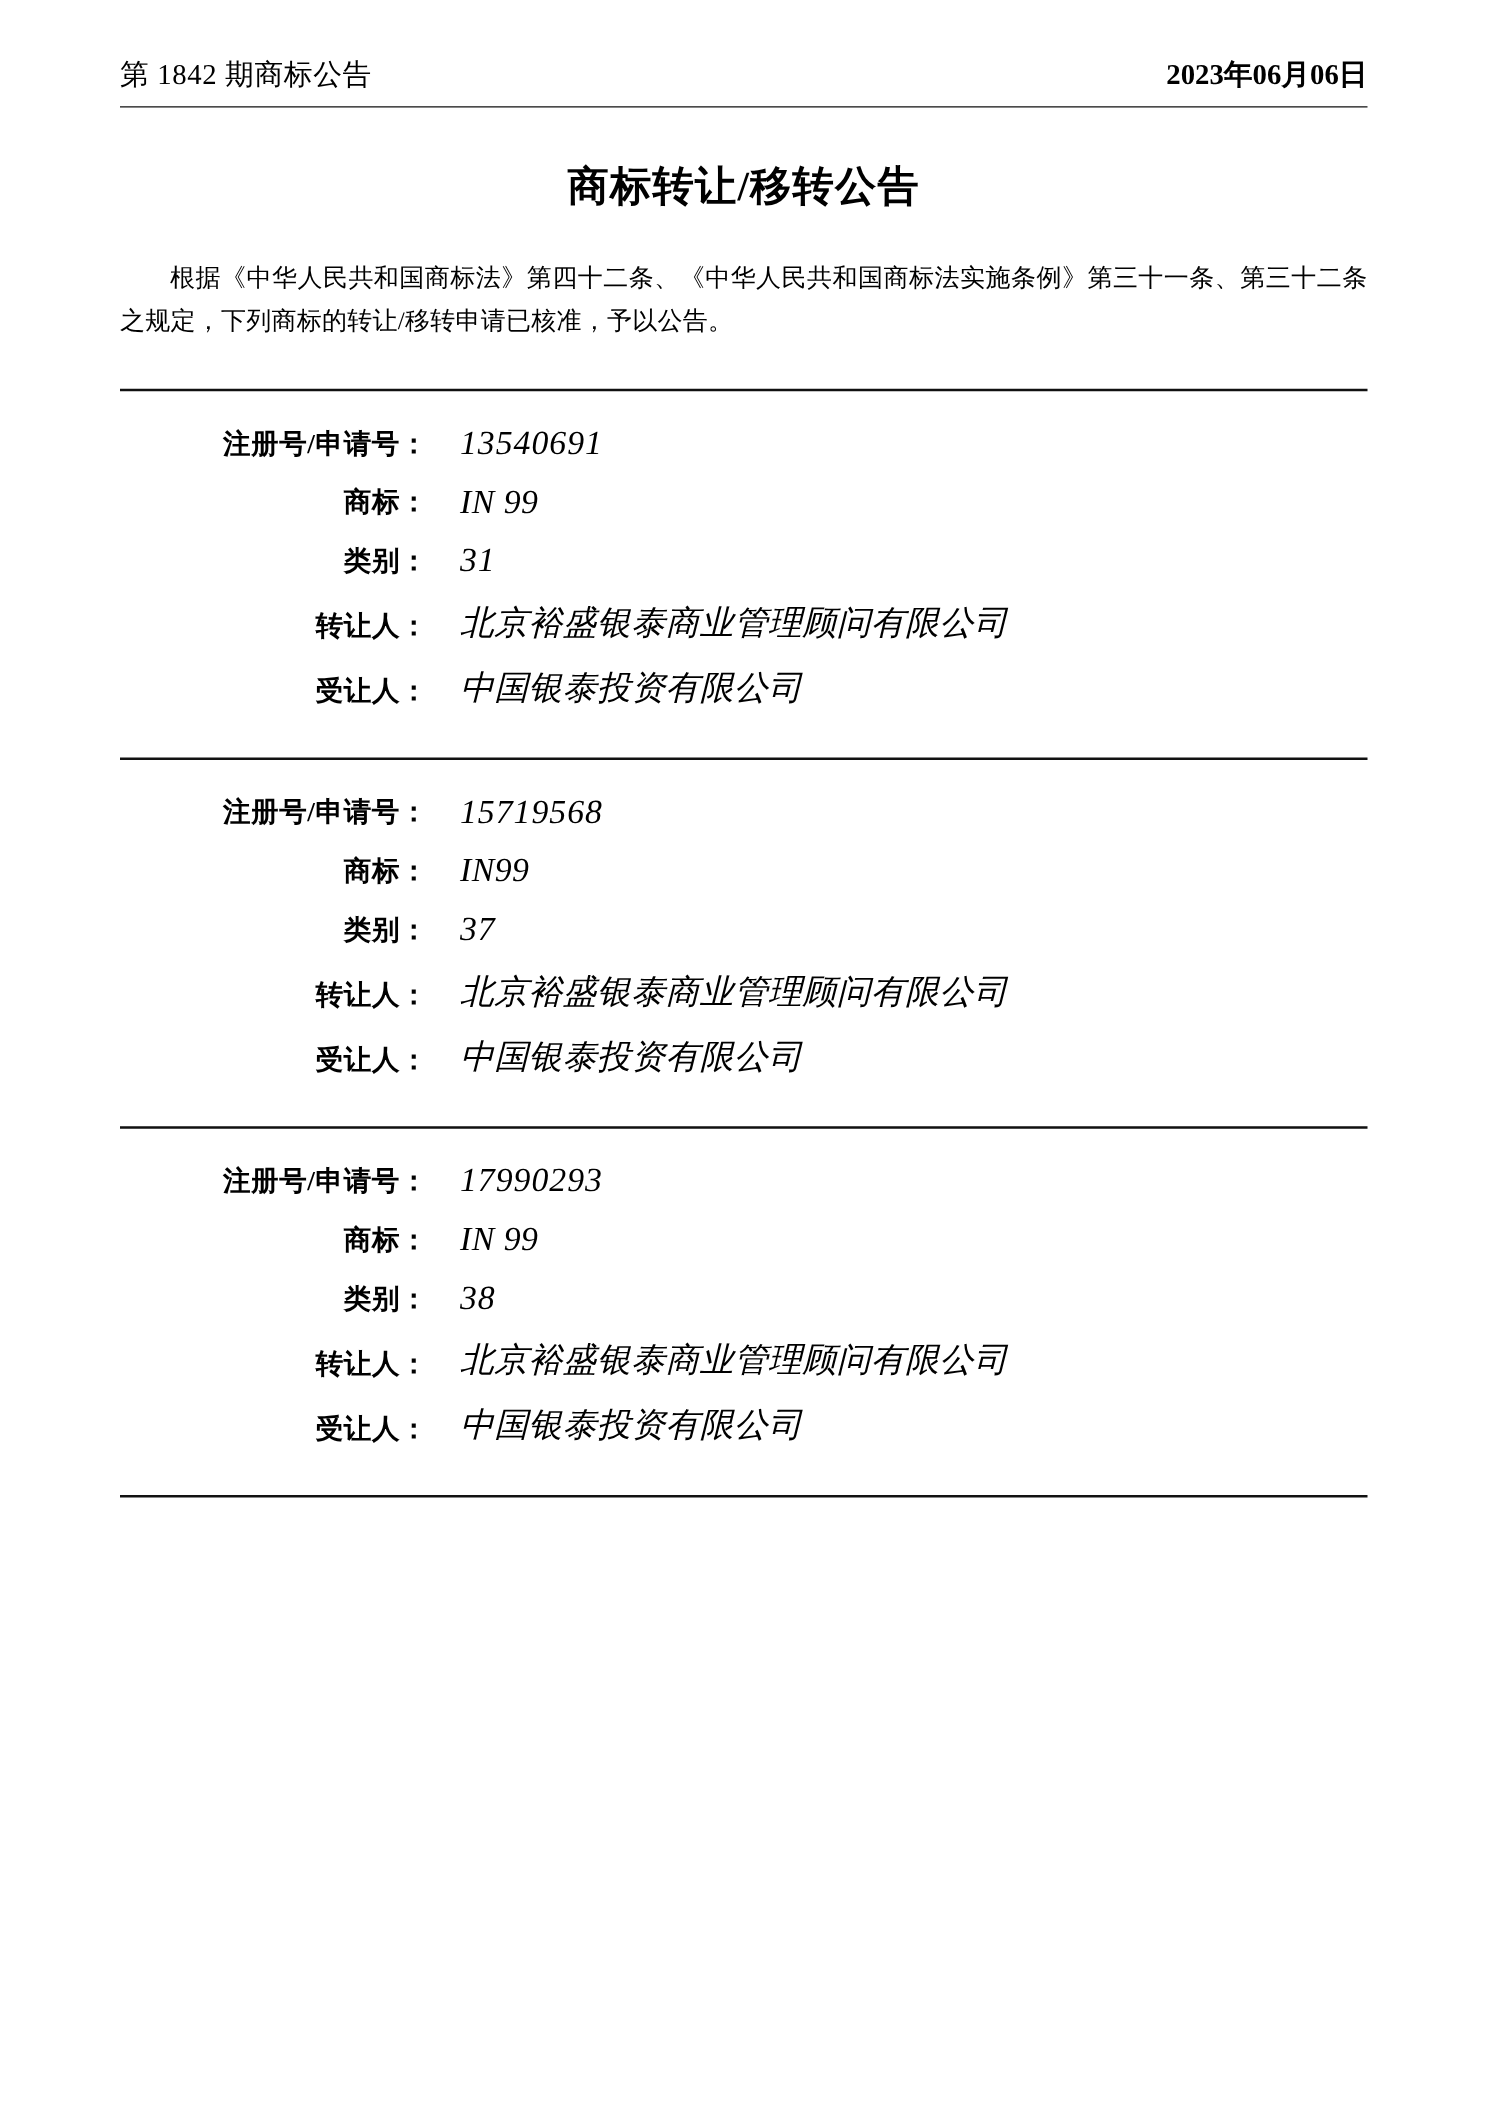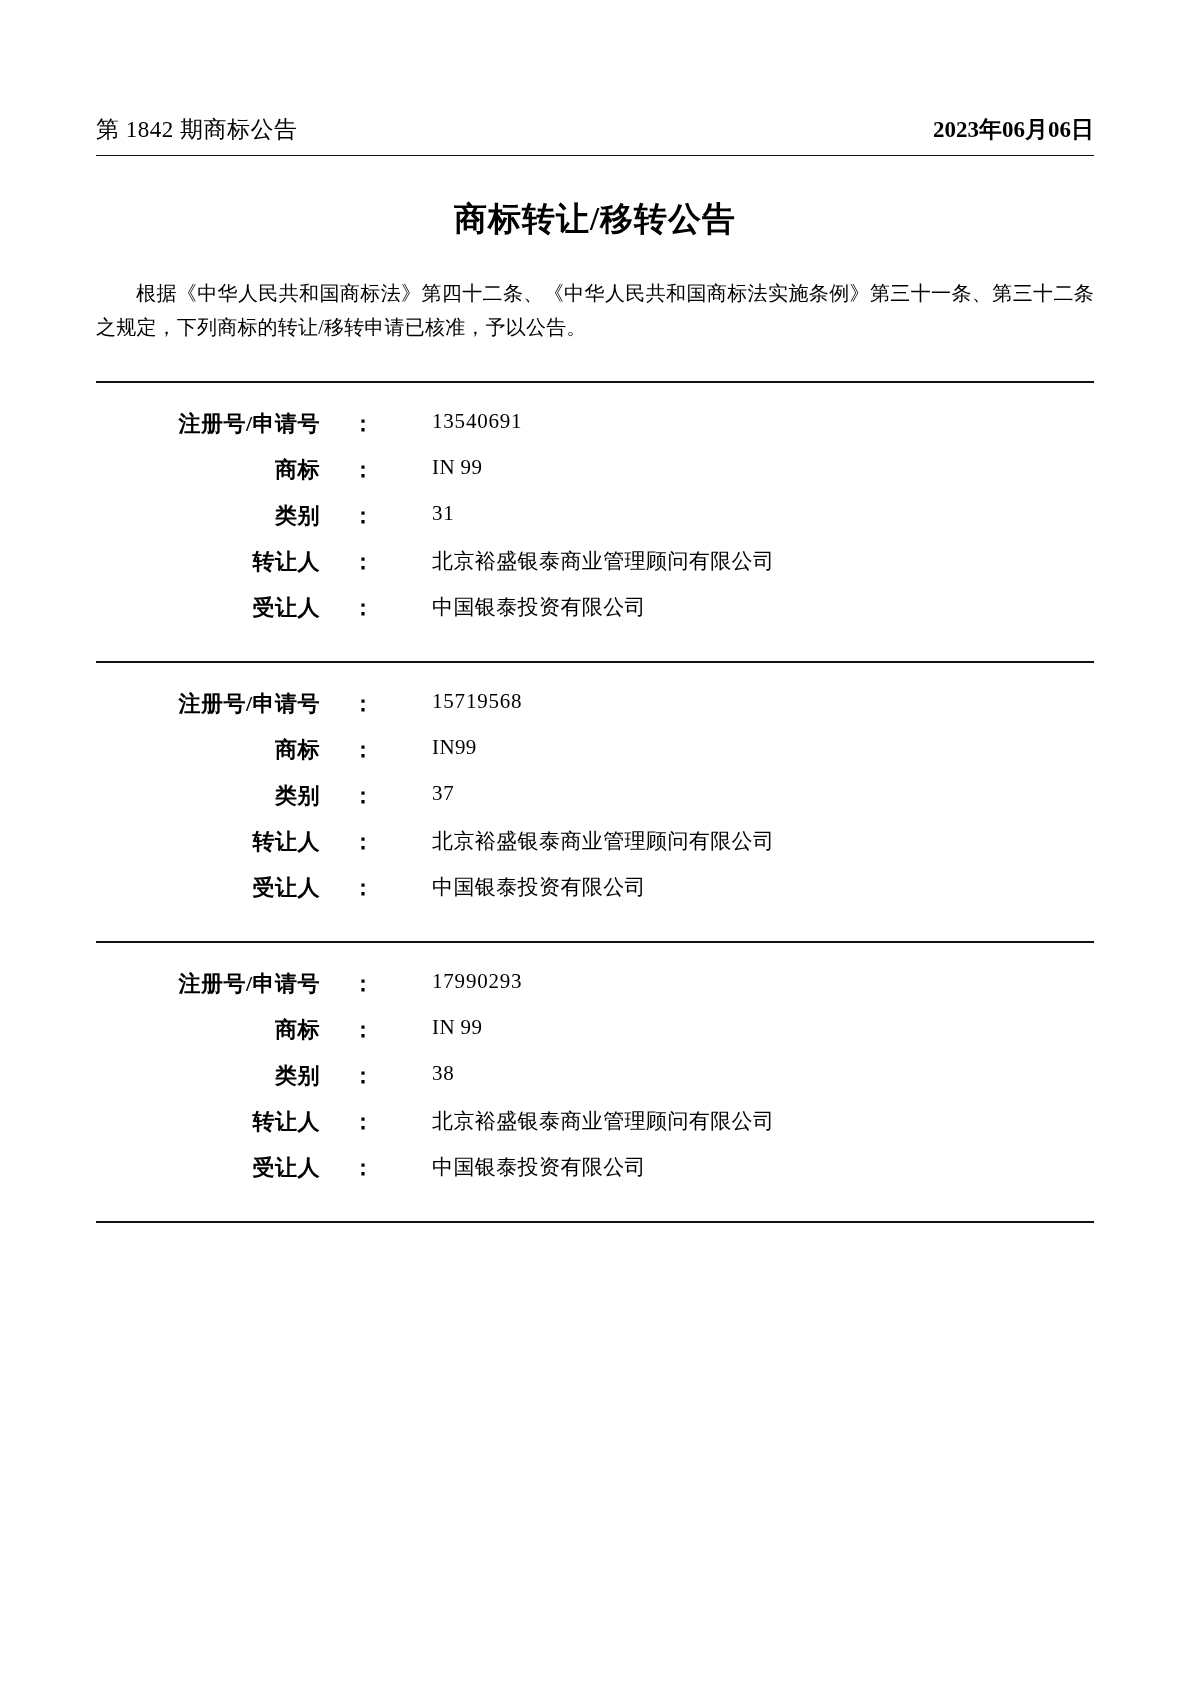--- a/index.html
+++ b/index.html
@@ -27,7 +27,7 @@
     display: flex;
     justify-content: space-between;
     align-items: baseline;
-    padding-top: 114px;
+    padding-top: 44px;
     font-size: 23px;
     letter-spacing: 0.5px;
   }

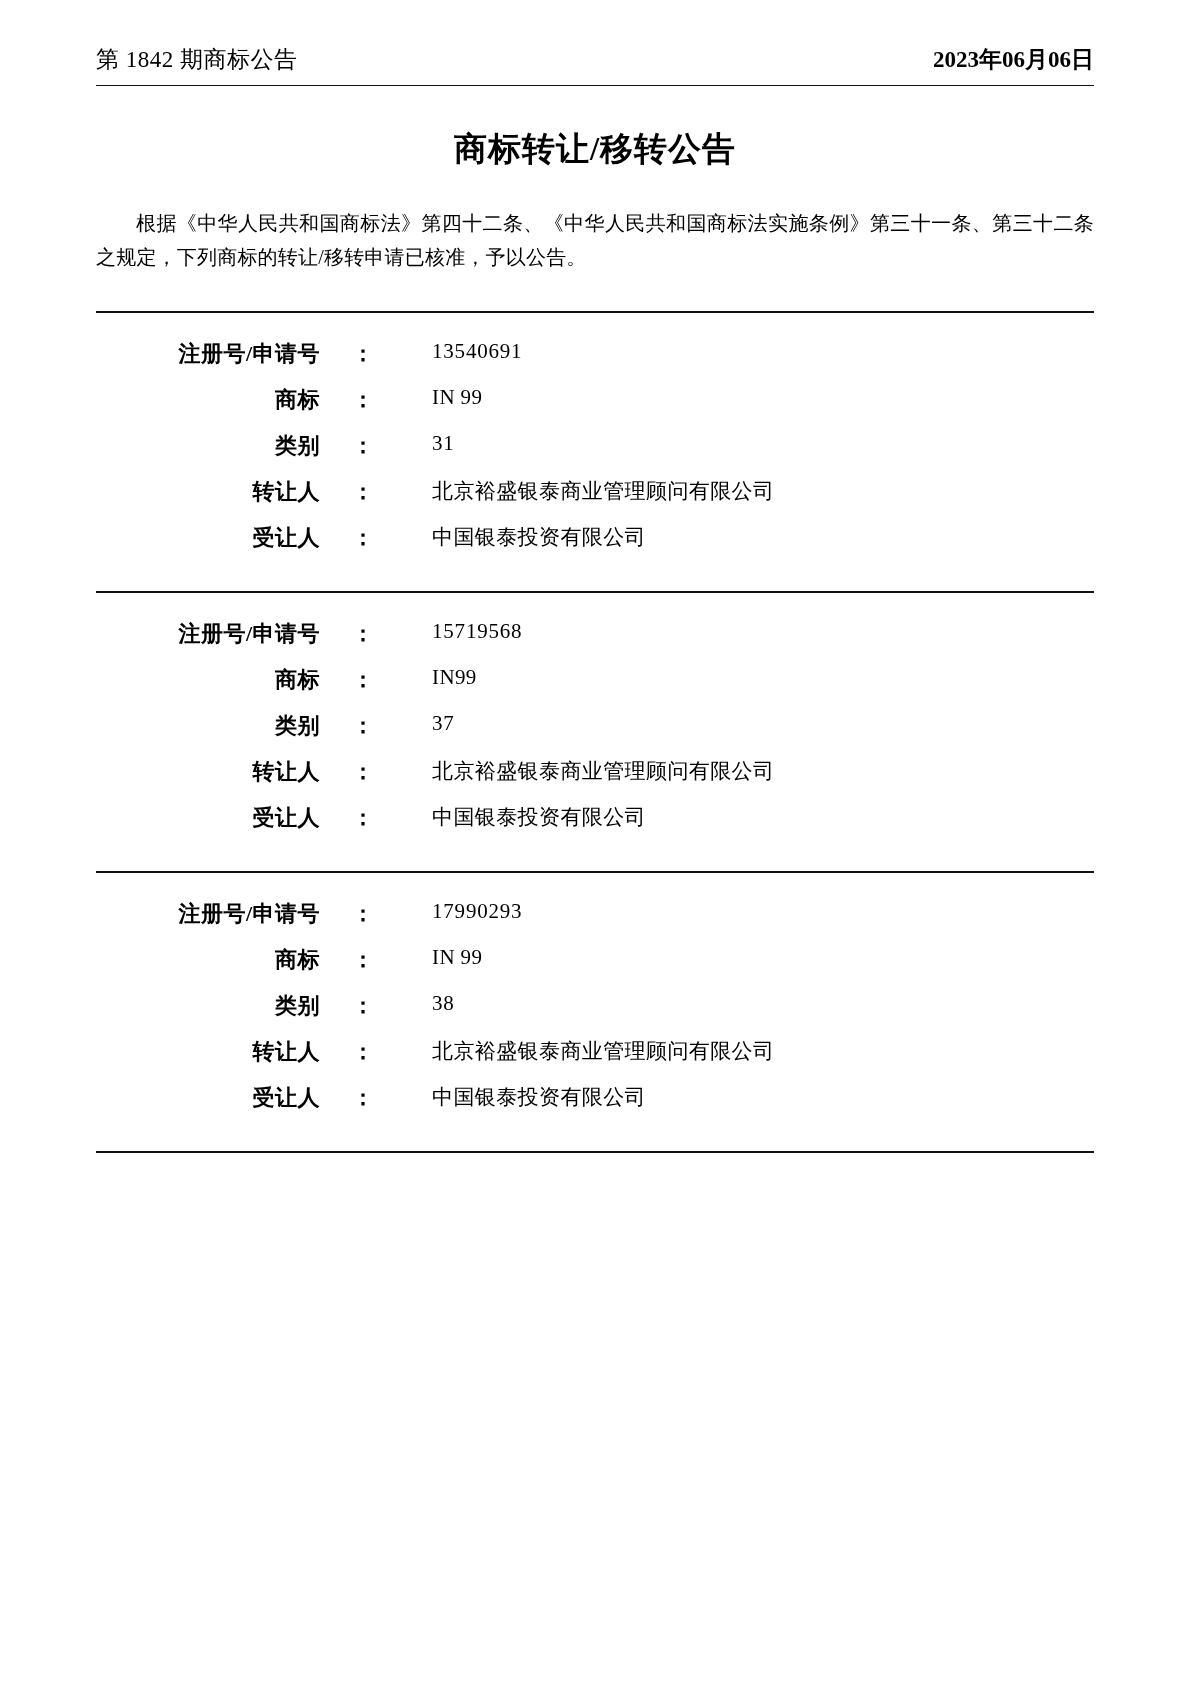--- a/index.html
+++ b/index.html
@@ -72,9 +72,8 @@
   }
   .row {
     display: flex;
-    align-items: flex-start;
+    align-items: flex-end;
     margin: 10px 0 16px 0;
-    gap: 32px;
   }
   .row .label {
     width: 224px;

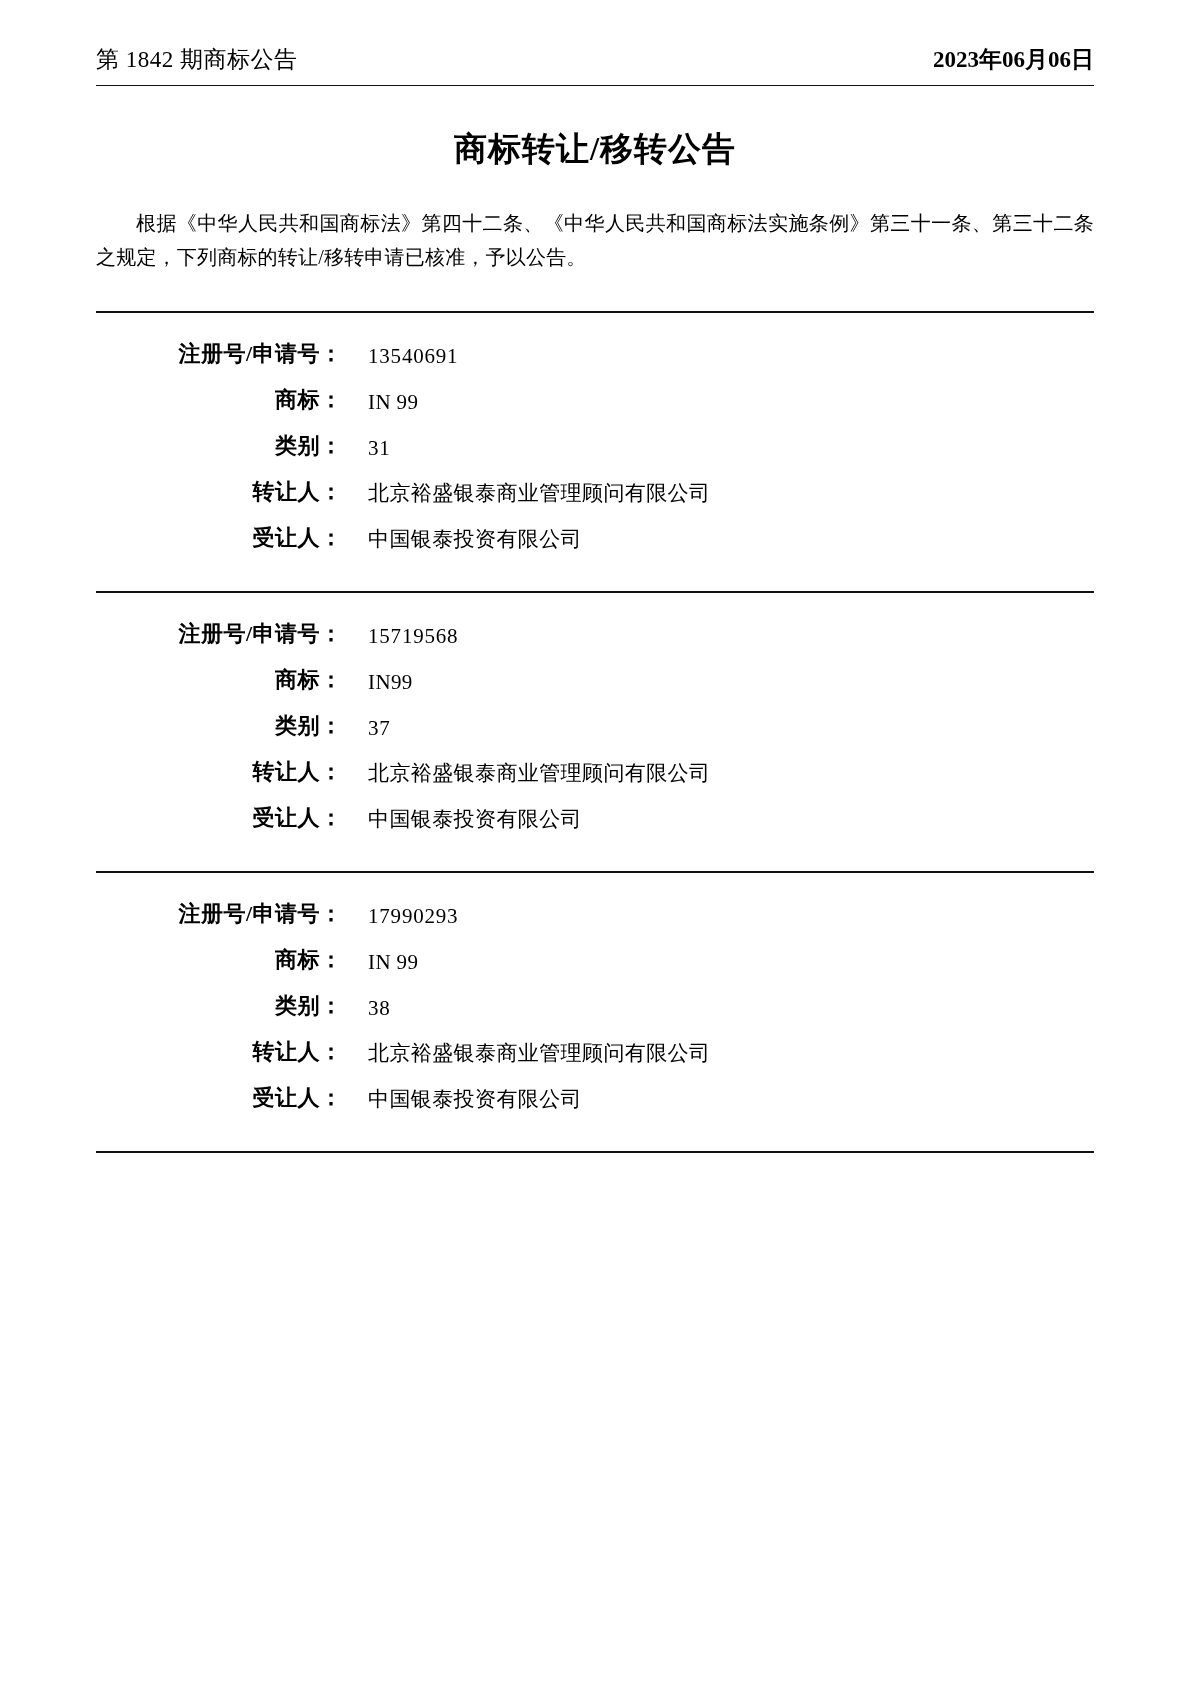--- a/index.html
+++ b/index.html
@@ -90,10 +90,11 @@
     flex: 0 0 auto;
   }
   .row .value {
-    font-size: 21px;
+    font-size: 27px;
     padding-left: 26px;
     letter-spacing: 0.4px;
     font-weight: 400;
+    font-style: italic;
   }
   .row .value.num {
     font-family: "Liberation Serif", serif;

